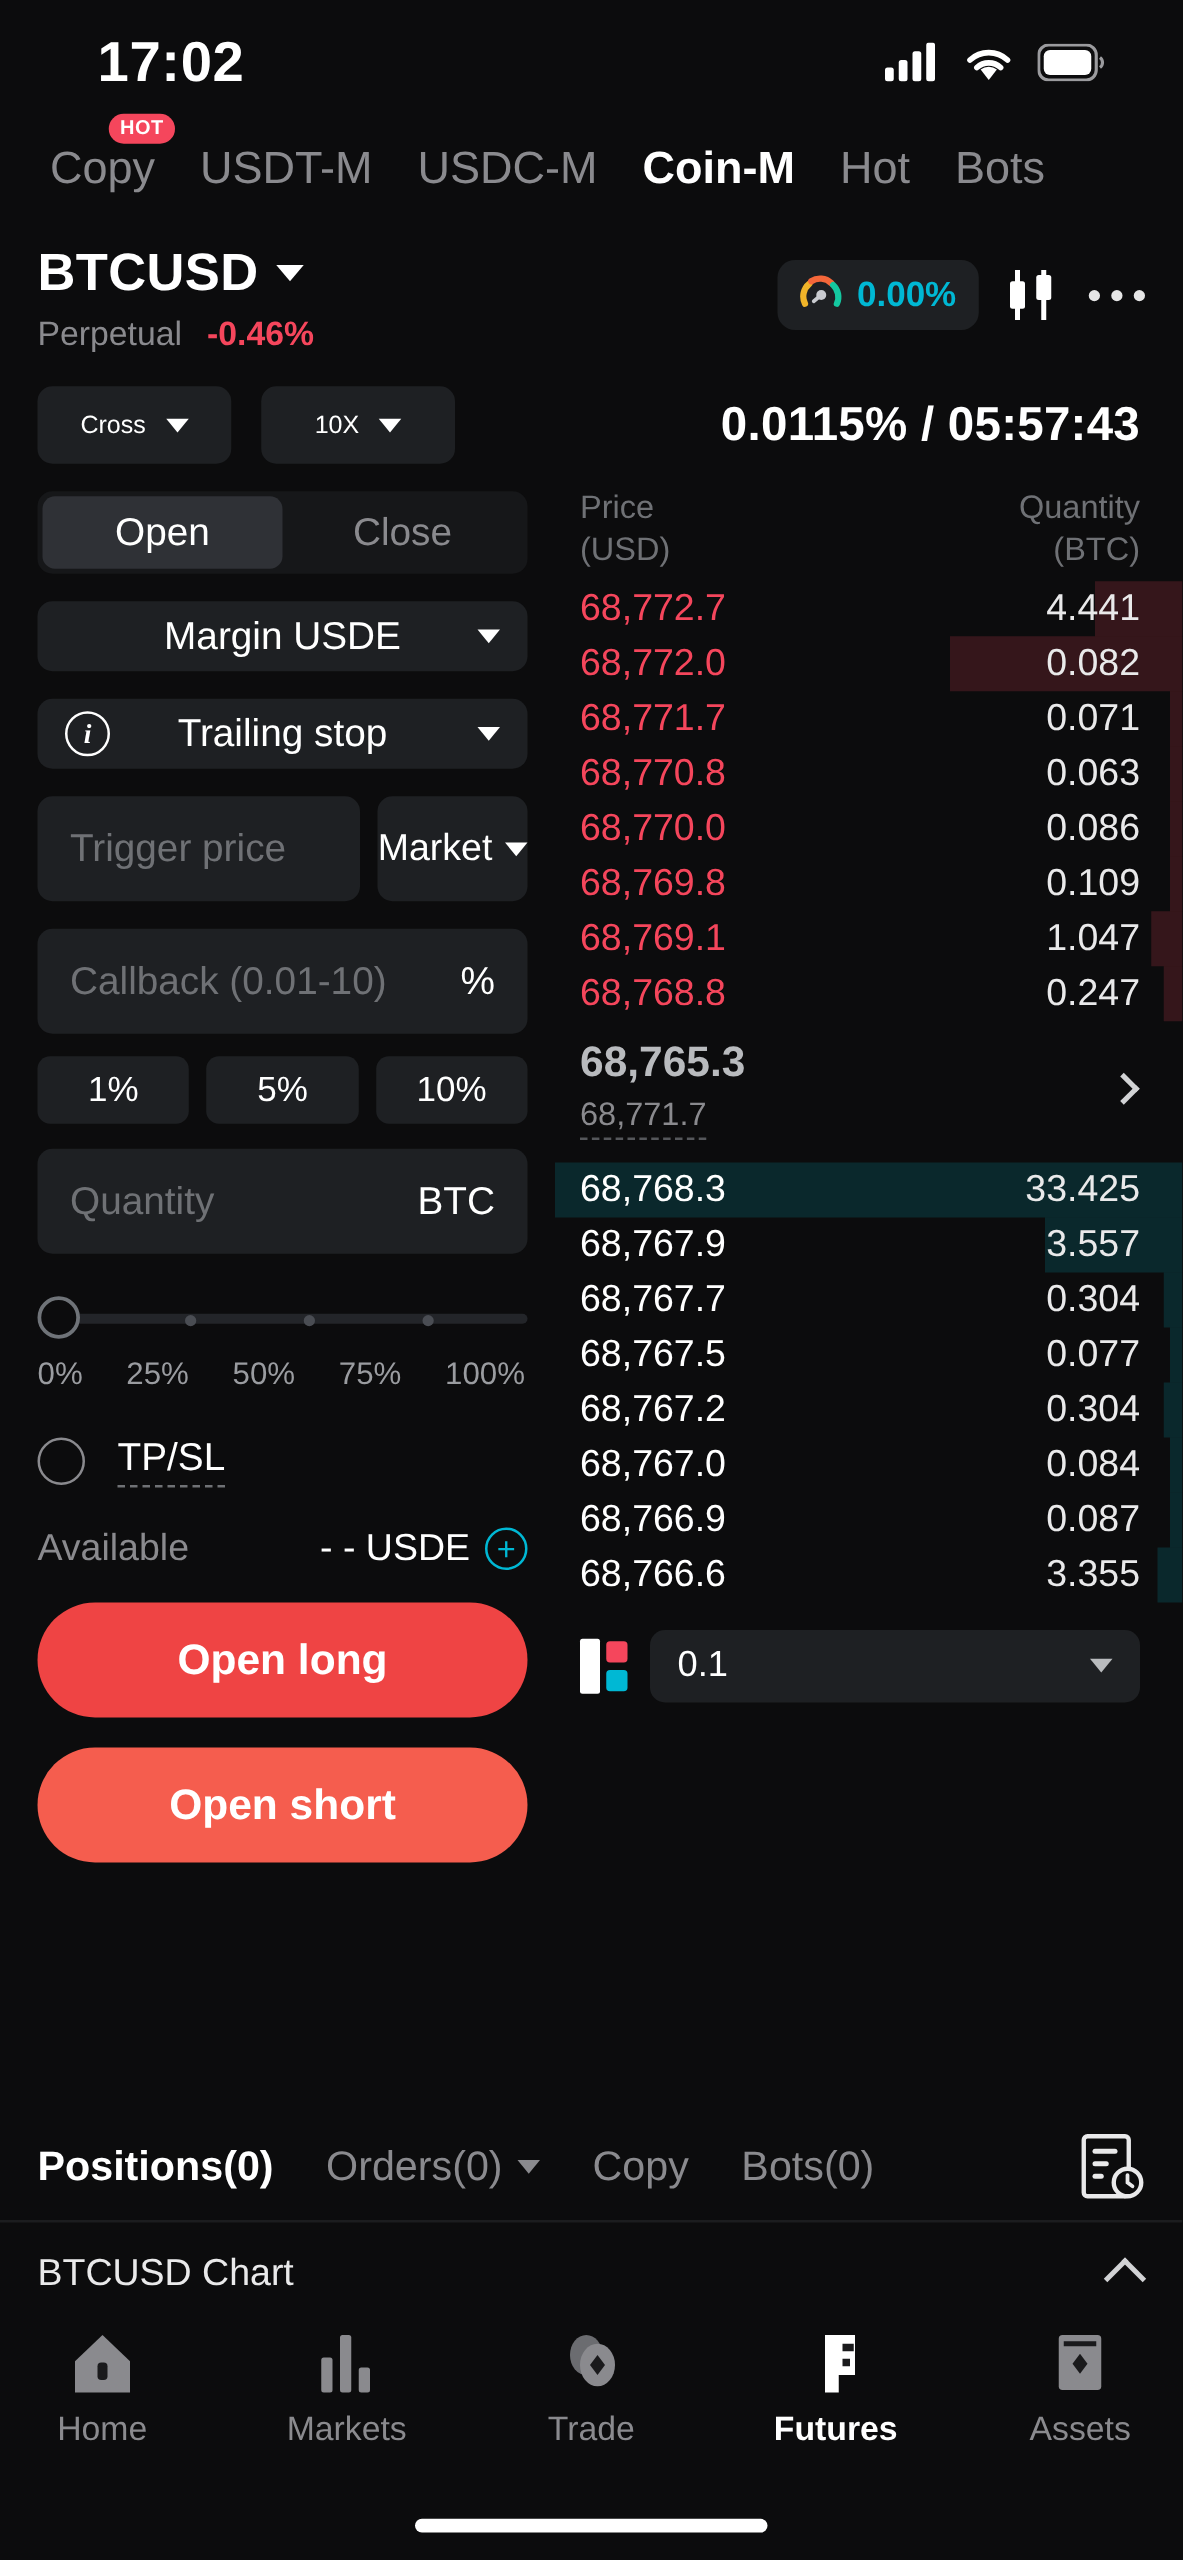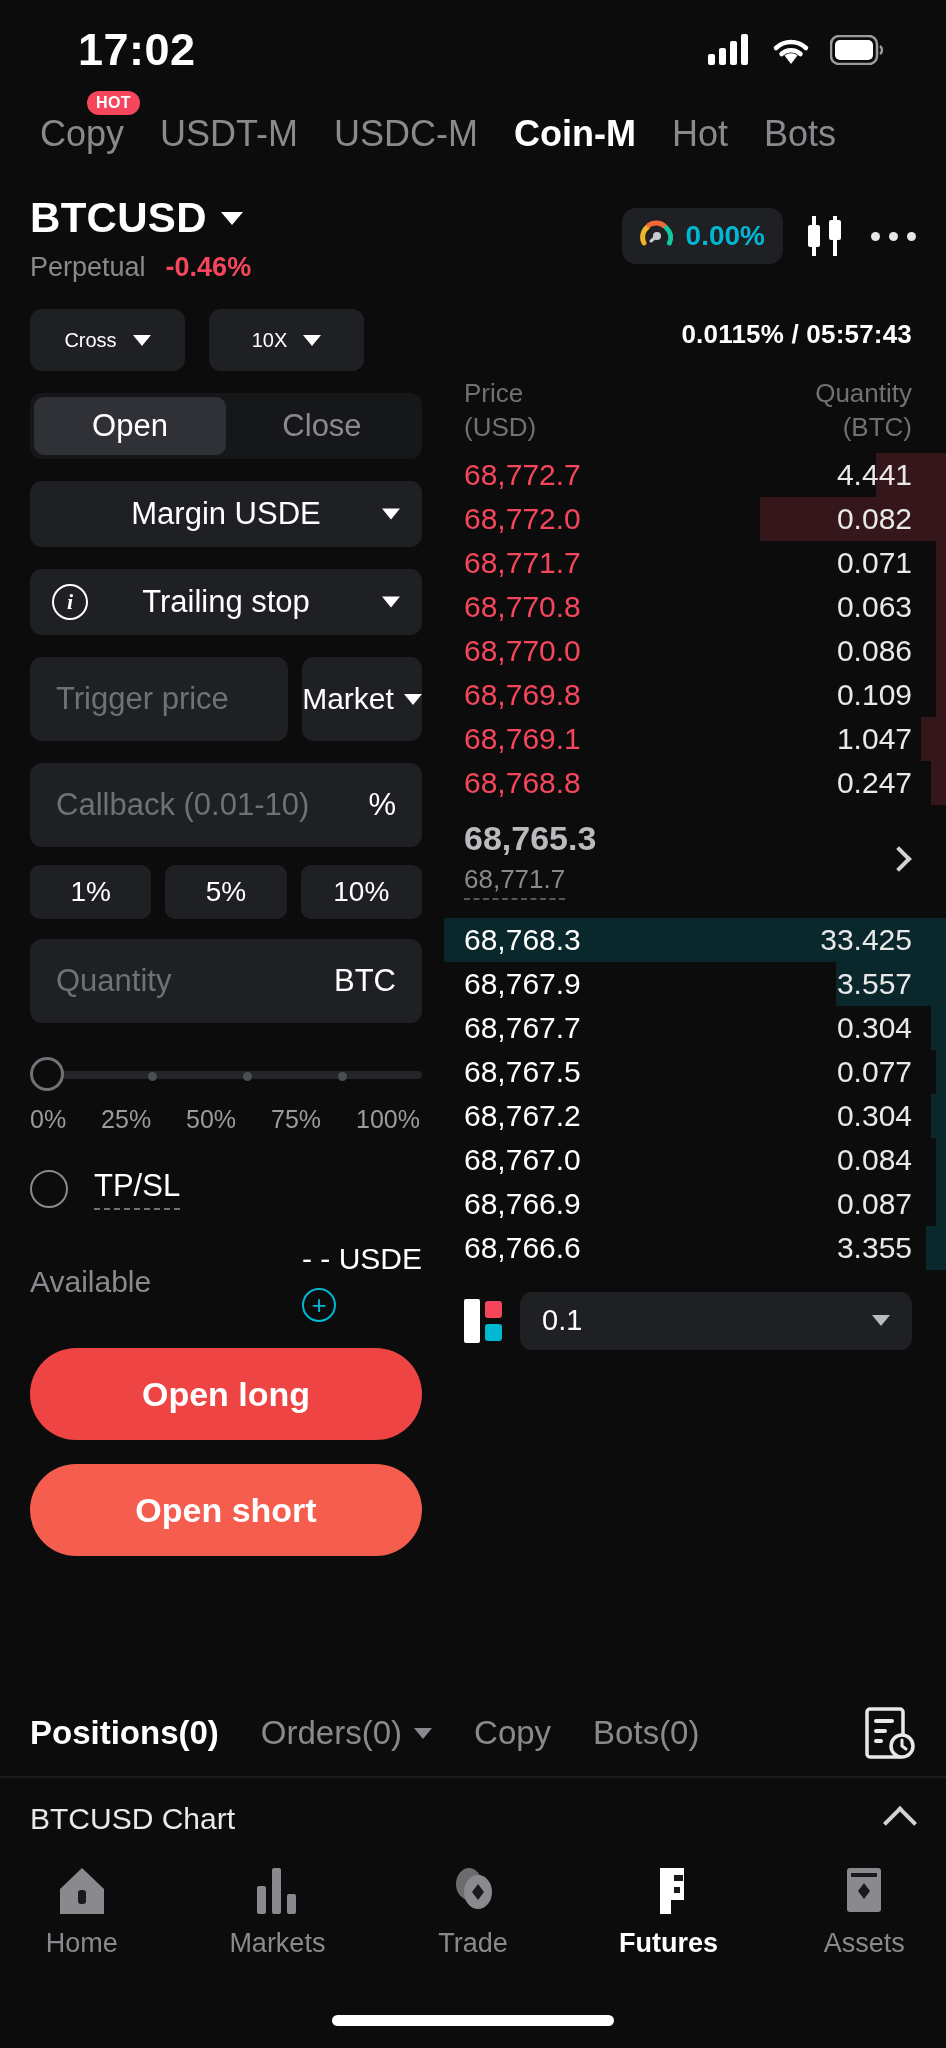--- a/index.html
+++ b/index.html
@@ -104,7 +104,7 @@
   
   .funding { text-align:right; padding:26px 34px 0 0; }
   .funding-lbl { font-size:25px; color:#8a8a8e; border-bottom:2px dashed #55575b; display:inline-block; padding-bottom:4px; }
-  .funding-val { font-size:26px; font-weight:700; margin-top:10px; letter-spacing:.2px;text-align:right; }
+  .funding-val { font-size:38px; font-weight:700; margin-top:10px; letter-spacing:.2px;text-align:right; }
 
   .ob-head { display:flex; justify-content:space-between; padding:26px 34px 0 20px; }
   .ob-head-col { font-size:26px; color:#6f7175; line-height:1.32; }

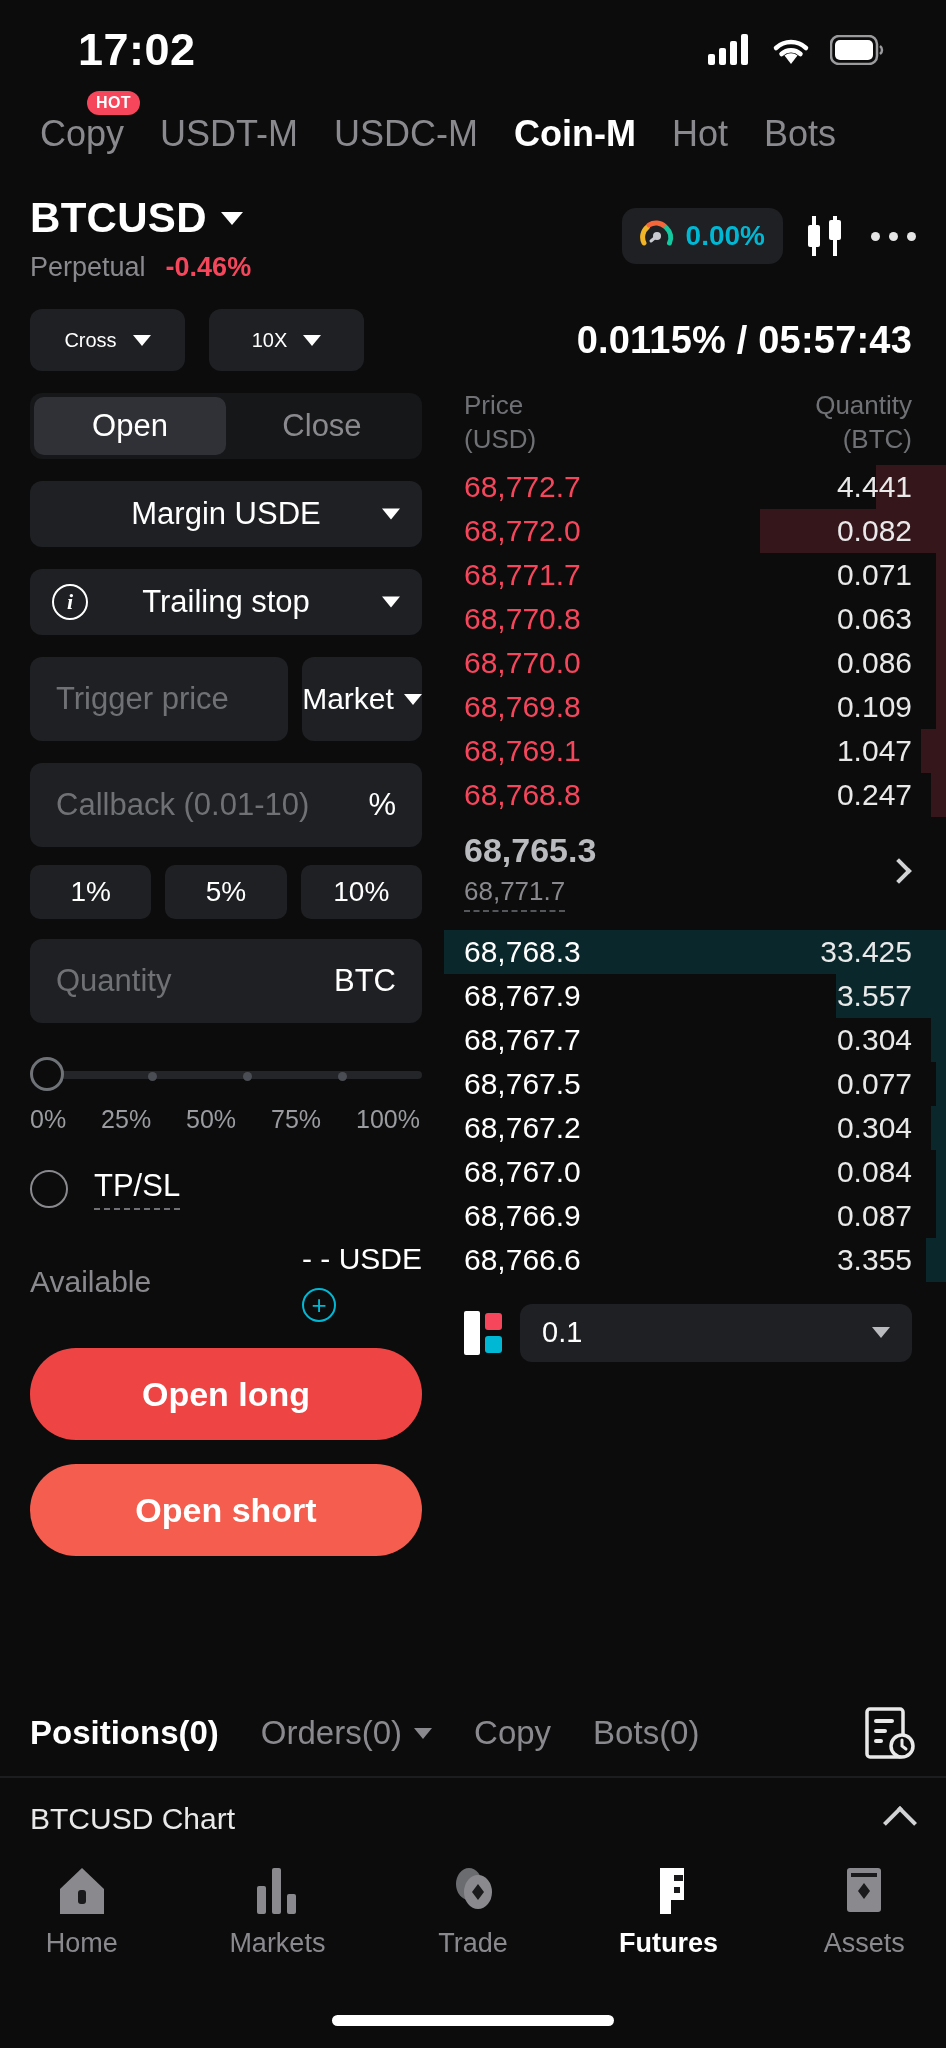--- a/index.html
+++ b/index.html
@@ -60,7 +60,7 @@
   .seg-item.active { background:#2f3136; color:#fff; }
 
   
-  .field { margin-top:22px; background:#1e2023; border-radius:12px; height:66px; display:flex; align-items:center; position:relative; width:392px; }
+  .field { margin-top:22px; background:#1e2023; border-radius:12px; height:56px; display:flex; align-items:center; position:relative; width:392px; }
   .field-center { flex:1; text-align:center; font-size:31px; }
   .field-caret { position:absolute; right:22px; top:50%; transform:translateY(-50%); }
   .info-icon { position:absolute; left:22px; top:50%; transform:translateY(-50%); width:36px; height:36px; border:2.5px solid #fff; border-radius:50%; display:flex; align-items:center; justify-content:center; font-size:22px; font-style:italic; font-family:"Liberation Serif", serif; font-weight:700; }

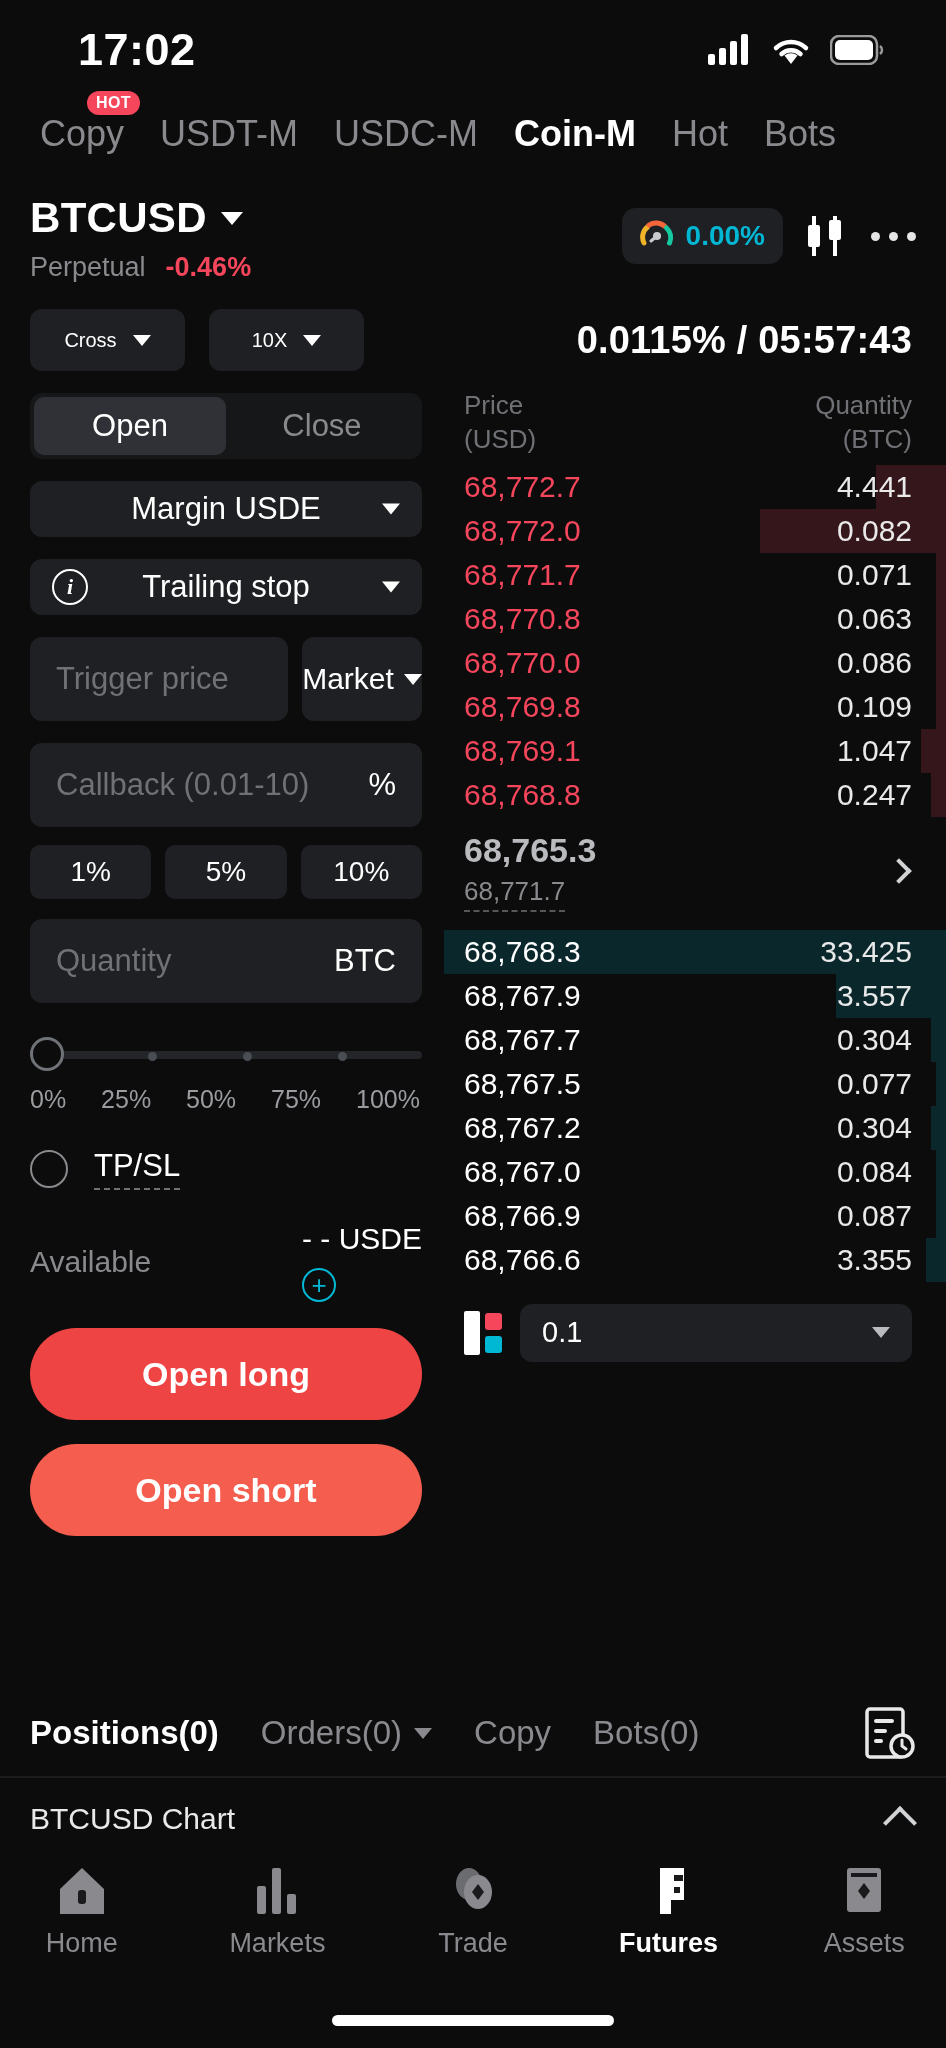--- a/index.html
+++ b/index.html
@@ -94,7 +94,7 @@
 
   .avail { display:flex; align-items:center; justify-content:space-between; width:392px; margin-top:32px; }
   .avail-l { font-size:30px; color:#8a8a8e; }
-  .avail-r { display:flex; align-items:flex-start; gap:12px; font-size:30px;flex-direction:column; }
+  .avail-r { display:flex; align-items:center; gap:12px; font-size:30px; }
   .plus-circle { width:34px; height:34px; border:2.5px solid #00b8d4; border-radius:50%; color:#00b8d4; display:flex; align-items:center; justify-content:center; font-size:26px; line-height:1; }
 
   .bigbtn { width:392px; height:92px; border-radius:46px; display:flex; align-items:center; justify-content:center; font-size:34px; font-weight:600; color:#fff; }

